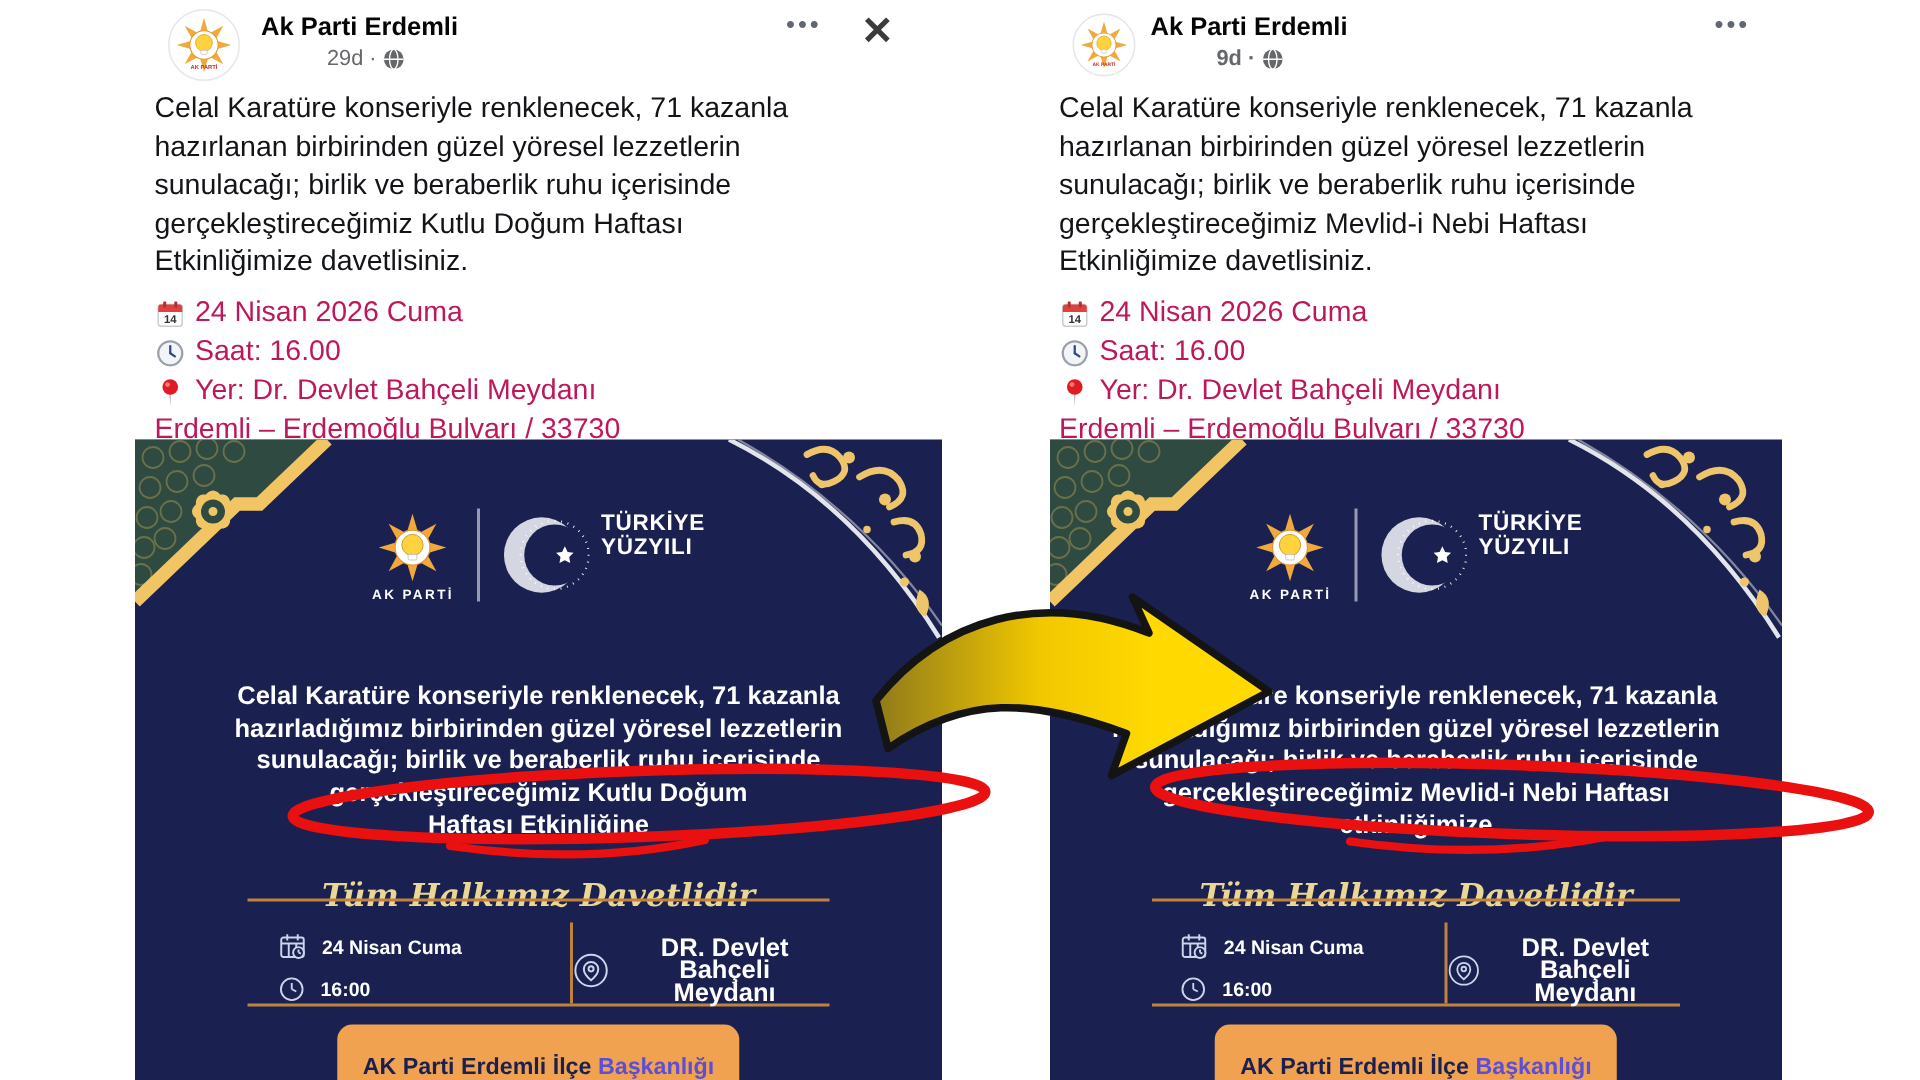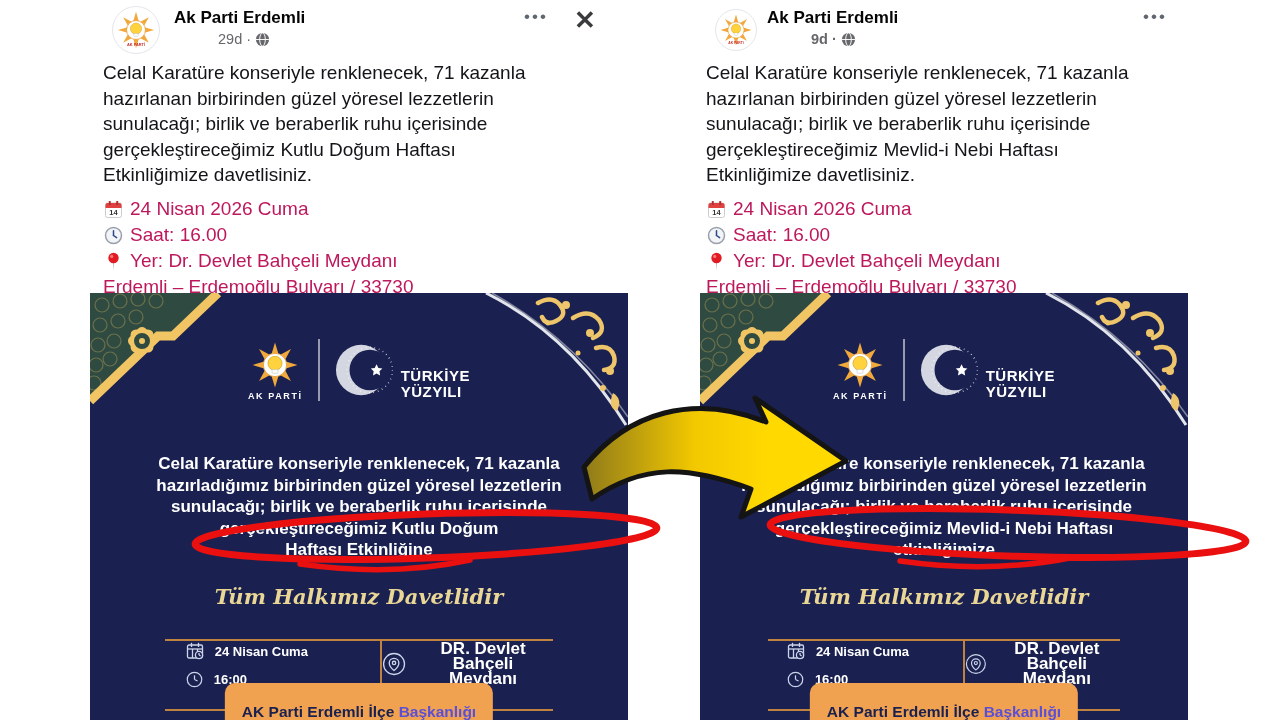--- a/index.html
+++ b/index.html
@@ -41,7 +41,7 @@
   .akwrap{display:flex;flex-direction:column;align-items:center;gap:1px;}
   .aktext{font-size:9px;font-weight:bold;color:#fff;letter-spacing:1.6px;}
   .vdiv{width:2px;height:62px;background:rgba(255,255,255,.55);}
-  .crescwrap{display:flex;align-items:flex-end;gap:8px;}
+  .crescwrap{display:flex;align-items:flex-start;gap:8px;}
   .century{color:#fff;font-weight:bold;font-size:15px;line-height:15.5px;letter-spacing:.5px;}
   .pmsg{position:absolute;top:160px;left:1%;width:98%;text-align:center;color:#fff;font-weight:bold;
         font-size:17px;line-height:21.5px;white-space:pre-line;}

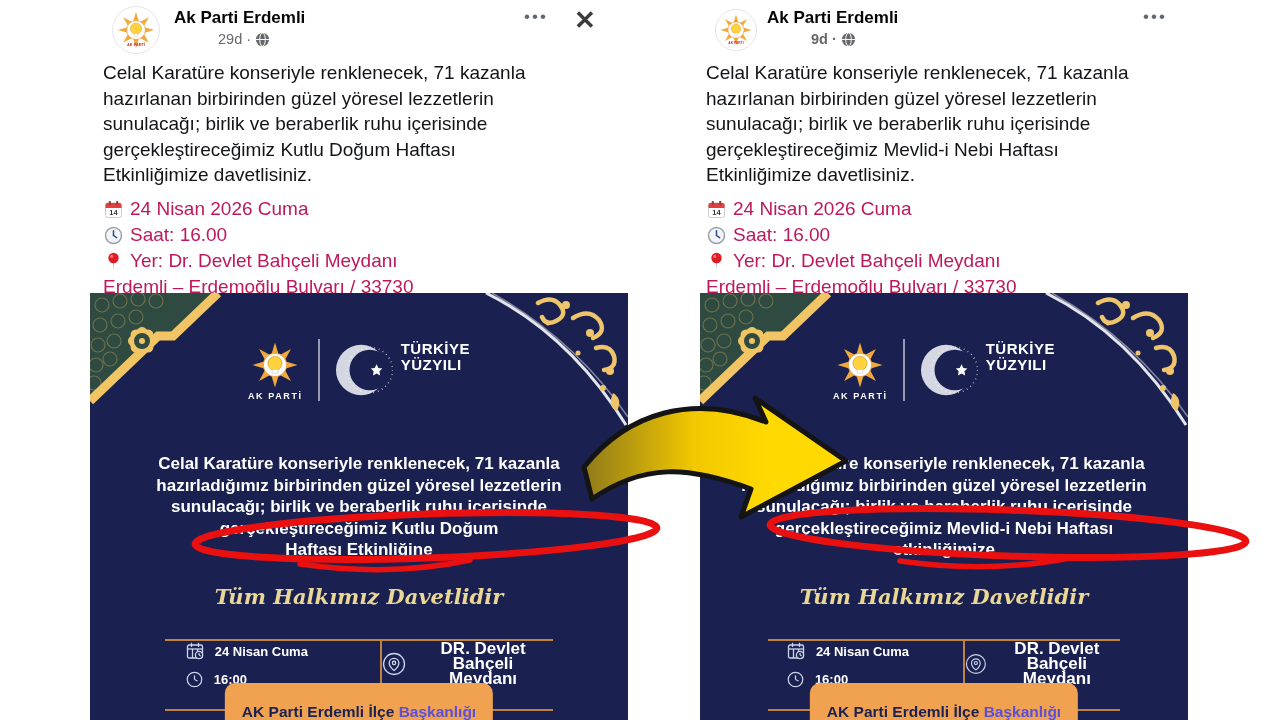--- a/index.html
+++ b/index.html
@@ -48,7 +48,7 @@
   .pinvite{position:absolute;top:267px;width:100%;text-align:center;
            font-family:"DejaVu Serif",serif;font-style:italic;font-weight:bold;font-size:21px;color:#ead796;margin-top:24px;}
   .pinfo{position:absolute;top:306px;left:14%;width:72%;height:72px;border-top:2px solid #c0833f;
-         border-bottom:2px solid #c0833f;display:flex;align-items:flex-start;box-sizing:border-box;margin-top:40px;}
+         border-bottom:2px solid #c0833f;display:flex;align-items:flex-end;box-sizing:border-box;}
   .pileft{flex:1.15;display:flex;flex-direction:column;gap:9px;padding-left:5%;}
   .pirow{display:flex;align-items:center;gap:10px;color:#fff;font-weight:bold;font-size:13px;}
   .pidiv{width:2px;height:54px;background:#c0833f;flex:0 0 2px;}

